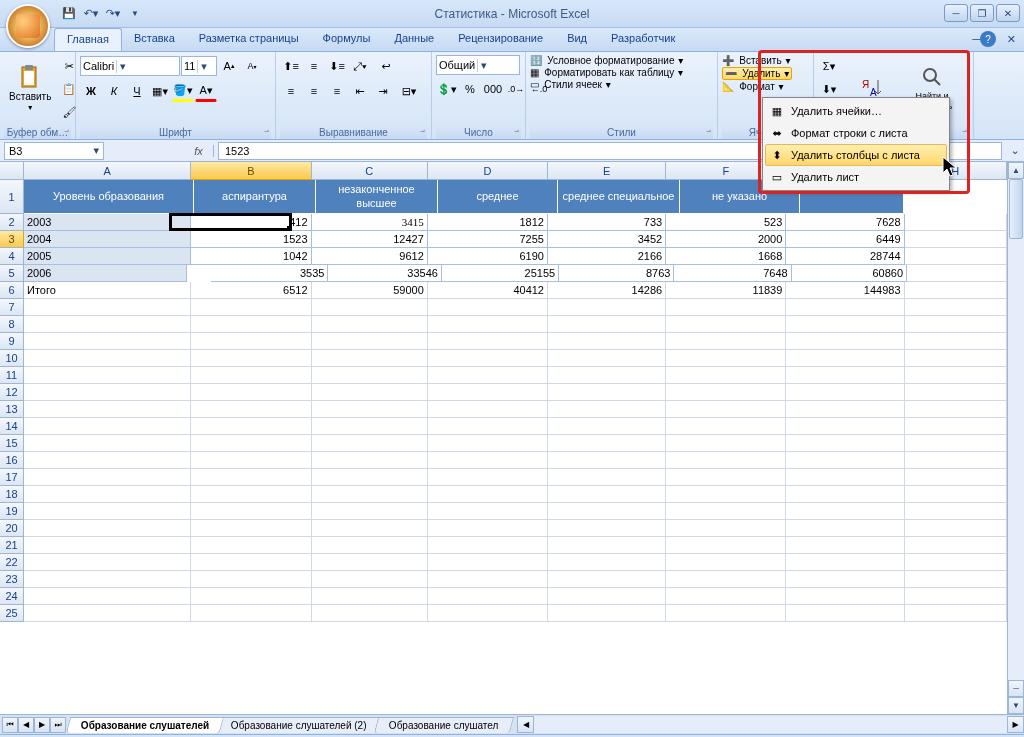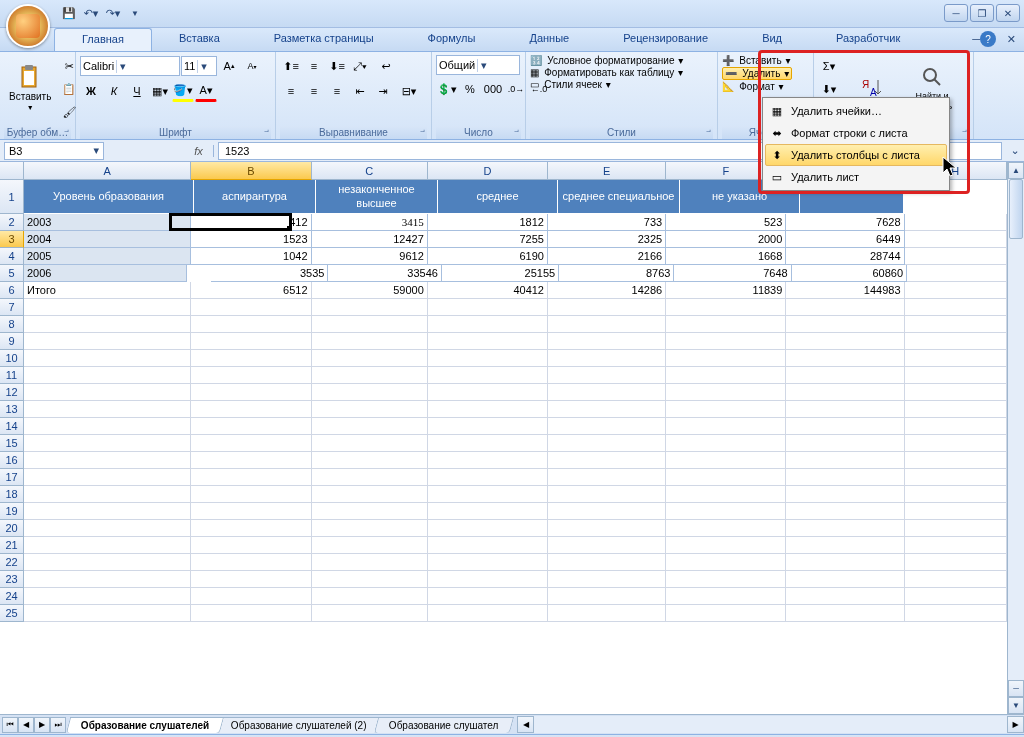--- a/index.html
+++ b/index.html
@@ -105,6 +105,7 @@
     <div class="qat-btn">↷▾</div>
     <div class="qat-btn" style="font-size:8px;">▼</div>
   </div>
+  <div class="title-text">Статистика - Microsoft Excel</div>
   <div class="win-controls">
     <div class="win-btn">─</div>
     <div class="win-btn">❐</div>

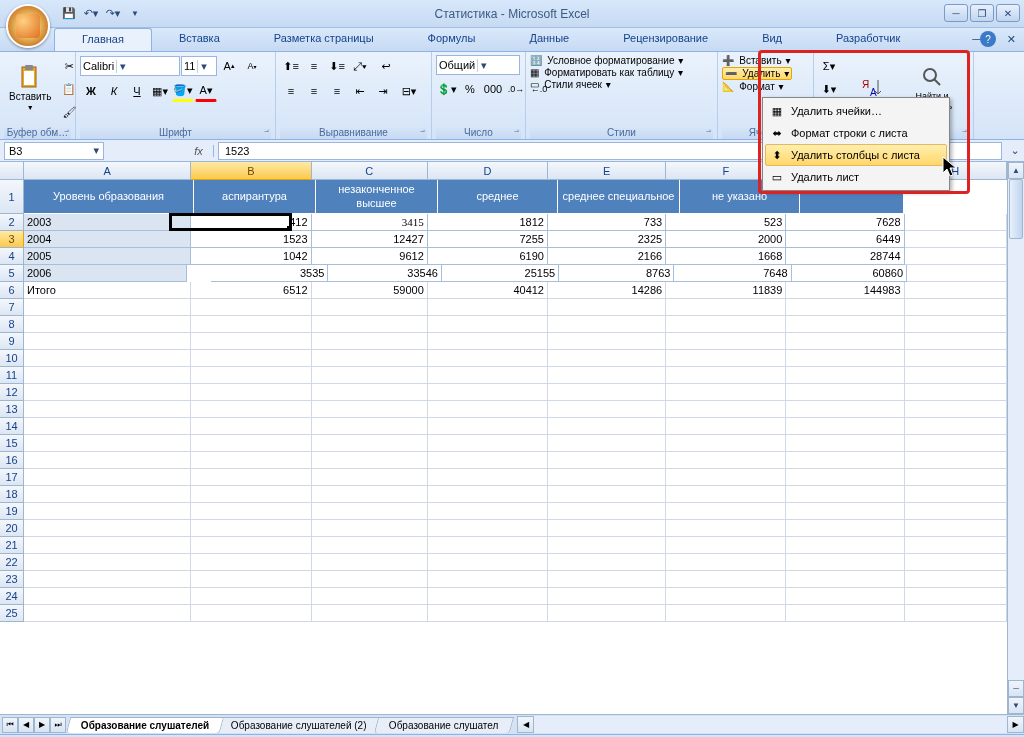--- a/index.html
+++ b/index.html
@@ -17,7 +17,7 @@
   
   
   .tabs { height: 24px; background: linear-gradient(#dae9fb, #c6daf3); display: flex; padding-left: 54px; border-bottom: 1px solid #8db2e3; position:relative; }
-  .tab { padding: 4px 27px; color: #15428b; cursor: pointer; font-size: 11px; }
+  .tab { padding: 4px 12px; color: #15428b; cursor: pointer; font-size: 11px; }
   .tab.active { background: #e8f1fc; border: 1px solid #8db2e3; border-bottom: none; border-radius: 3px 3px 0 0; }
   .help-btn { position:absolute; right:28px; top:3px; width:16px;height:16px; background:#3a7ac7; border-radius:50%; color:#fff; font-size:10px; display:flex;align-items:center;justify-content:center;}
   .ribbon-min { position:absolute; right:8px; top:5px; color:#2a4a7a;}

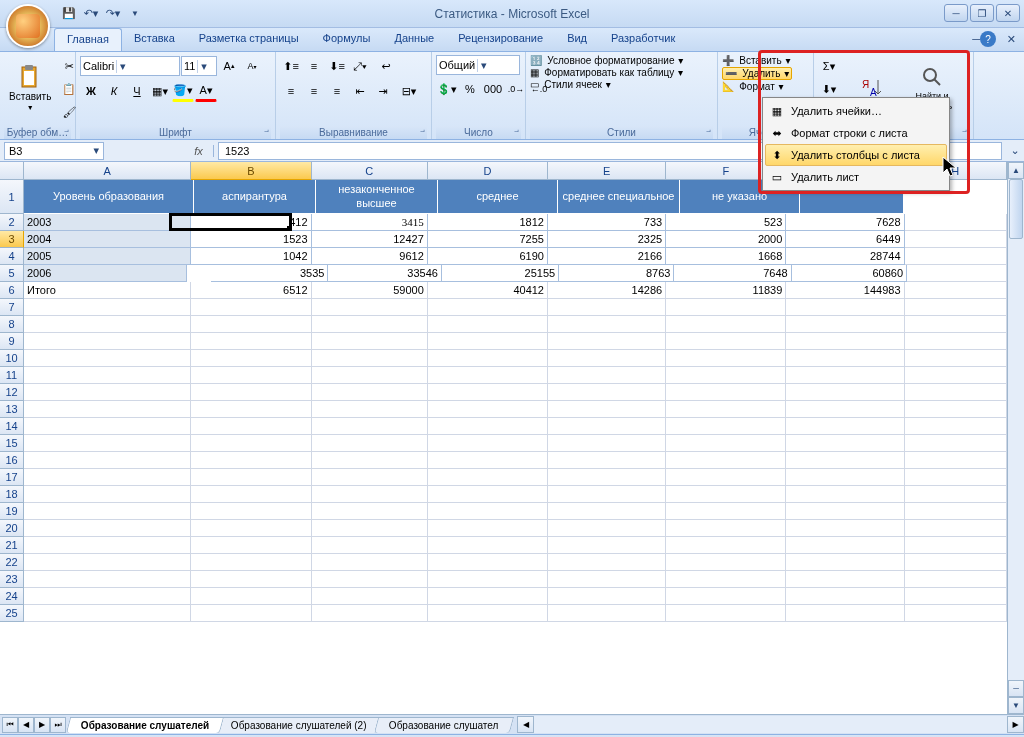--- a/index.html
+++ b/index.html
@@ -363,7 +363,7 @@
         <div class="cell num" style="width: 122px; background: rgb(255, 255, 255); border-color: rgb(167, 191, 222);">1523</div>
         <div class="cell num" style="width: 118px; background: rgb(255, 255, 255); border-color: rgb(167, 191, 222);">12427</div>
         <div class="cell num" style="width: 122px; background: rgb(255, 255, 255); border-color: rgb(167, 191, 222);">7255</div>
-        <div class="cell num" style="width: 120px; background: rgb(255, 255, 255); border-color: rgb(167, 191, 222);">2325</div>
+        <div class="cell num" style="width: 120px; background: rgb(255, 255, 255); border-color: rgb(167, 191, 222);">3452</div>
         <div class="cell num" style="width: 122px; background: rgb(255, 255, 255); border-color: rgb(167, 191, 222);">2000</div>
         <div class="cell num" style="width: 120px; background: rgb(255, 255, 255); border-color: rgb(167, 191, 222);">6449</div>
         <div class="cell" style="width: 104px;"></div>

